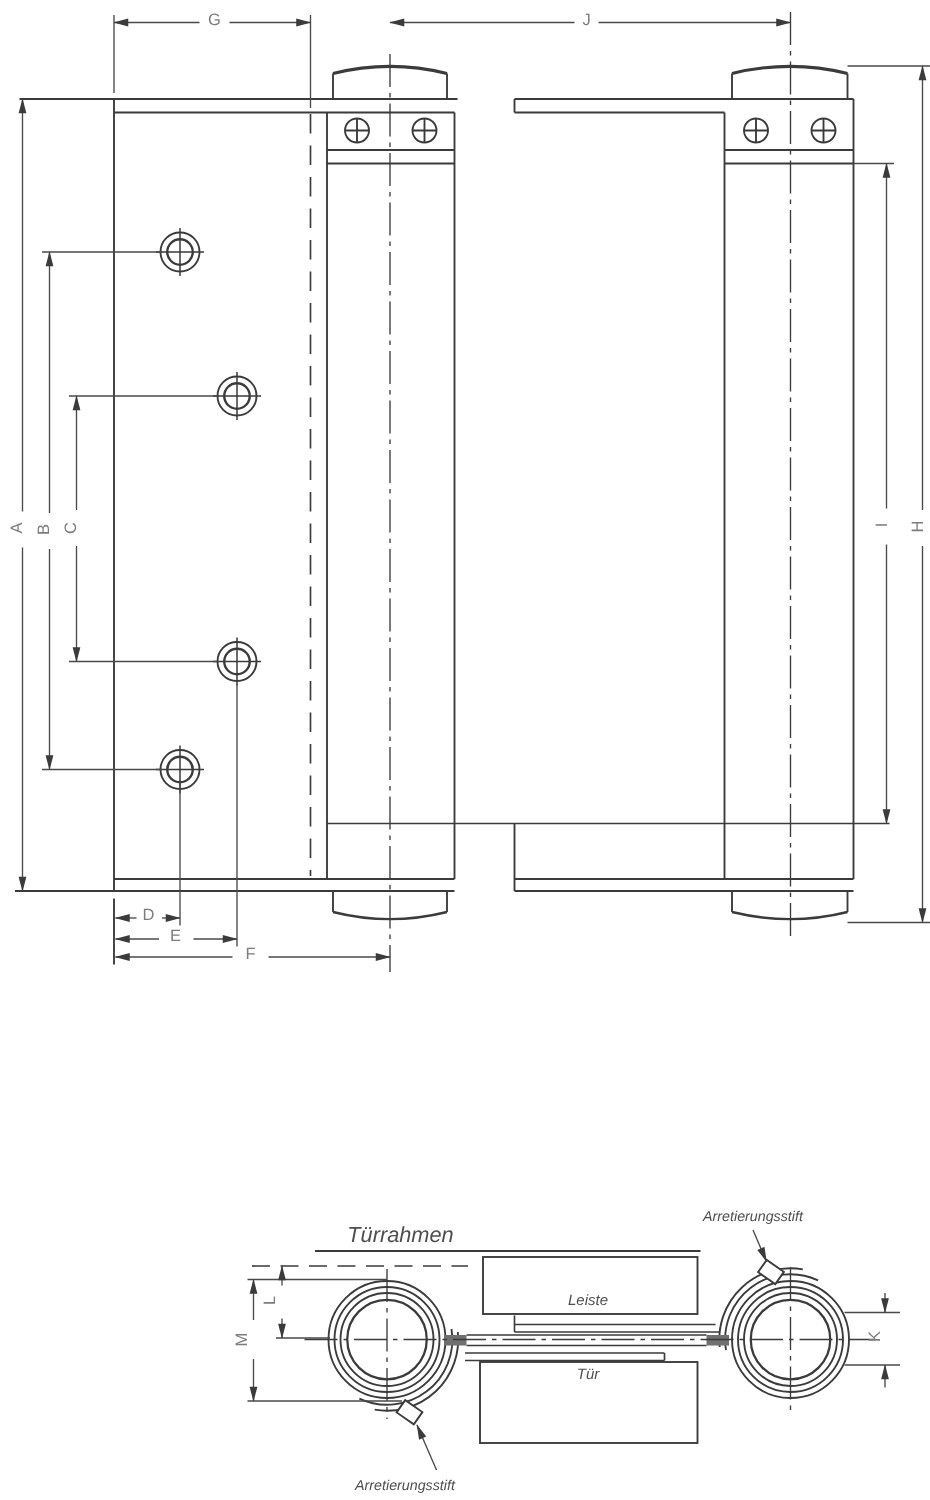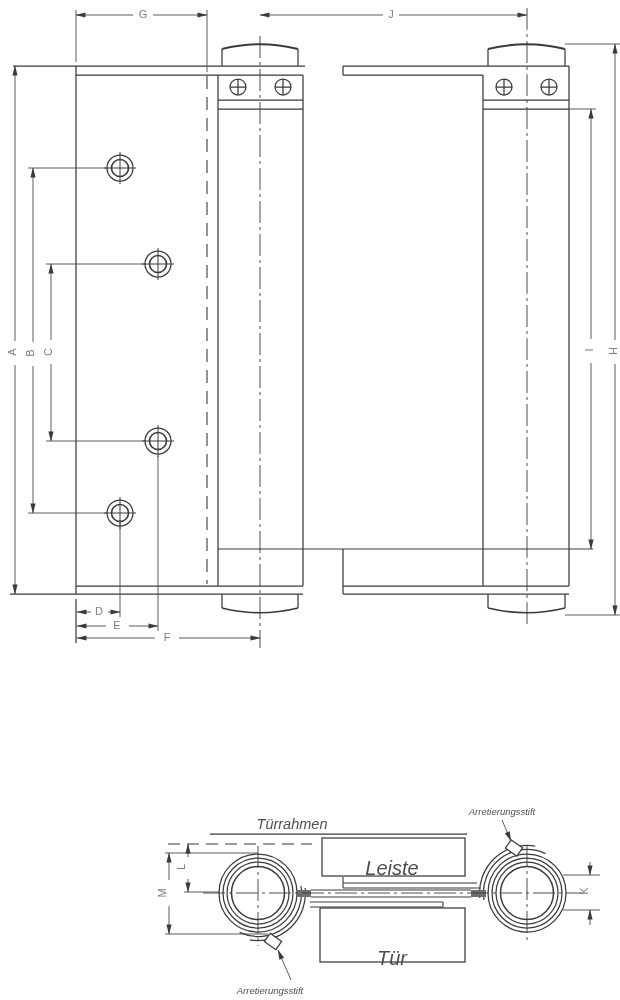--- a/index.html
+++ b/index.html
@@ -190,7 +190,7 @@
   <div class="lbl dim rot" style="left:181px;top:867px;">L</div>
   <div class="lbl dim rot" style="left:584px;top:891px;">K</div>
 
-  <div class="lbl de mid" style="left:292px;top:824px;">Türrahmen</div>
+  <div class="lbl de mid" style="left:267px;top:824px;">Türrahmen</div>
   <div class="lbl de big" style="left:392px;top:868px;">Leiste</div>
   <div class="lbl de big" style="left:392px;top:958px;">Tür</div>
   <div class="lbl de small" style="left:502px;top:812px;">Arretierungsstift</div>

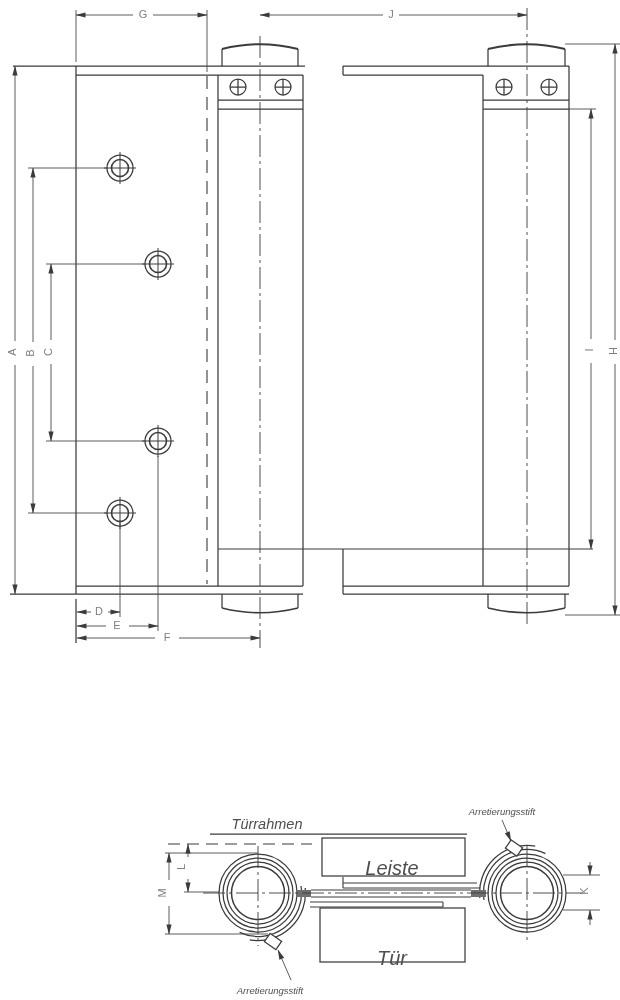--- a/index.html
+++ b/index.html
@@ -11,7 +11,7 @@
   .lbl.rot{transform:translate(-50%,-50%) rotate(-90deg);}
   .dim{font-size:11px;color:#7d7d7d;}
   .de{color:#4e4e4e;font-style:italic;}
-  .de.big{font-size:20px;}
+  .de.big{font-size:10px;}
   .de.mid{font-size:14.5px;}
   .de.small{font-size:9.5px;}
 </style>

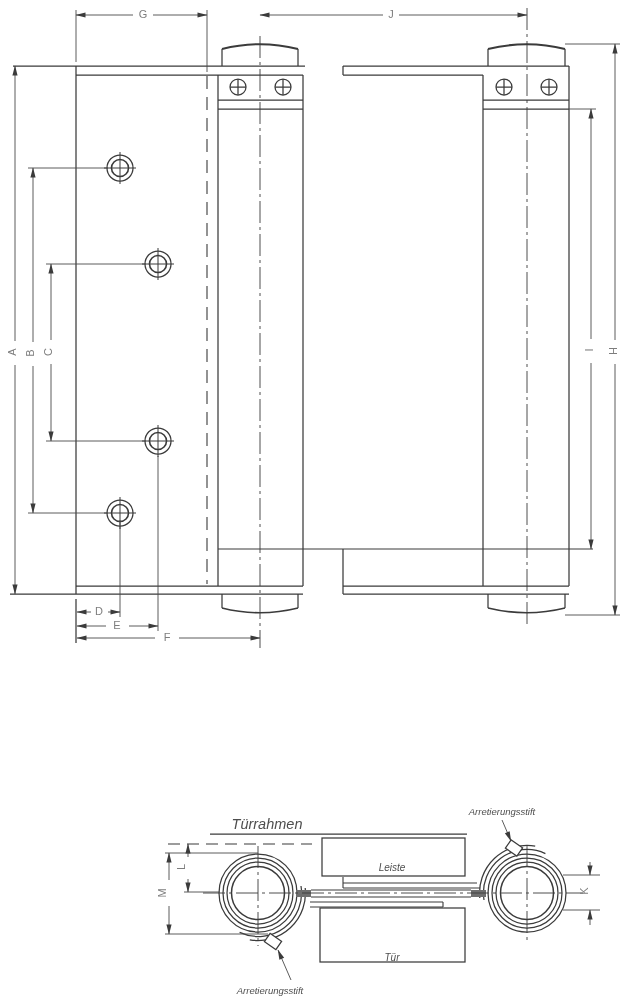--- a/index.html
+++ b/index.html
@@ -192,7 +192,7 @@
 
   <div class="lbl de mid" style="left:267px;top:824px;">Türrahmen</div>
   <div class="lbl de big" style="left:392px;top:868px;">Leiste</div>
-  <div class="lbl de big" style="left:392px;top:958px;">Tür</div>
+  <div class="lbl de big" style="left:392px;top:917px;">Tür</div>
   <div class="lbl de small" style="left:502px;top:812px;">Arretierungsstift</div>
   <div class="lbl de small" style="left:270px;top:991px;">Arretierungsstift</div>
 

